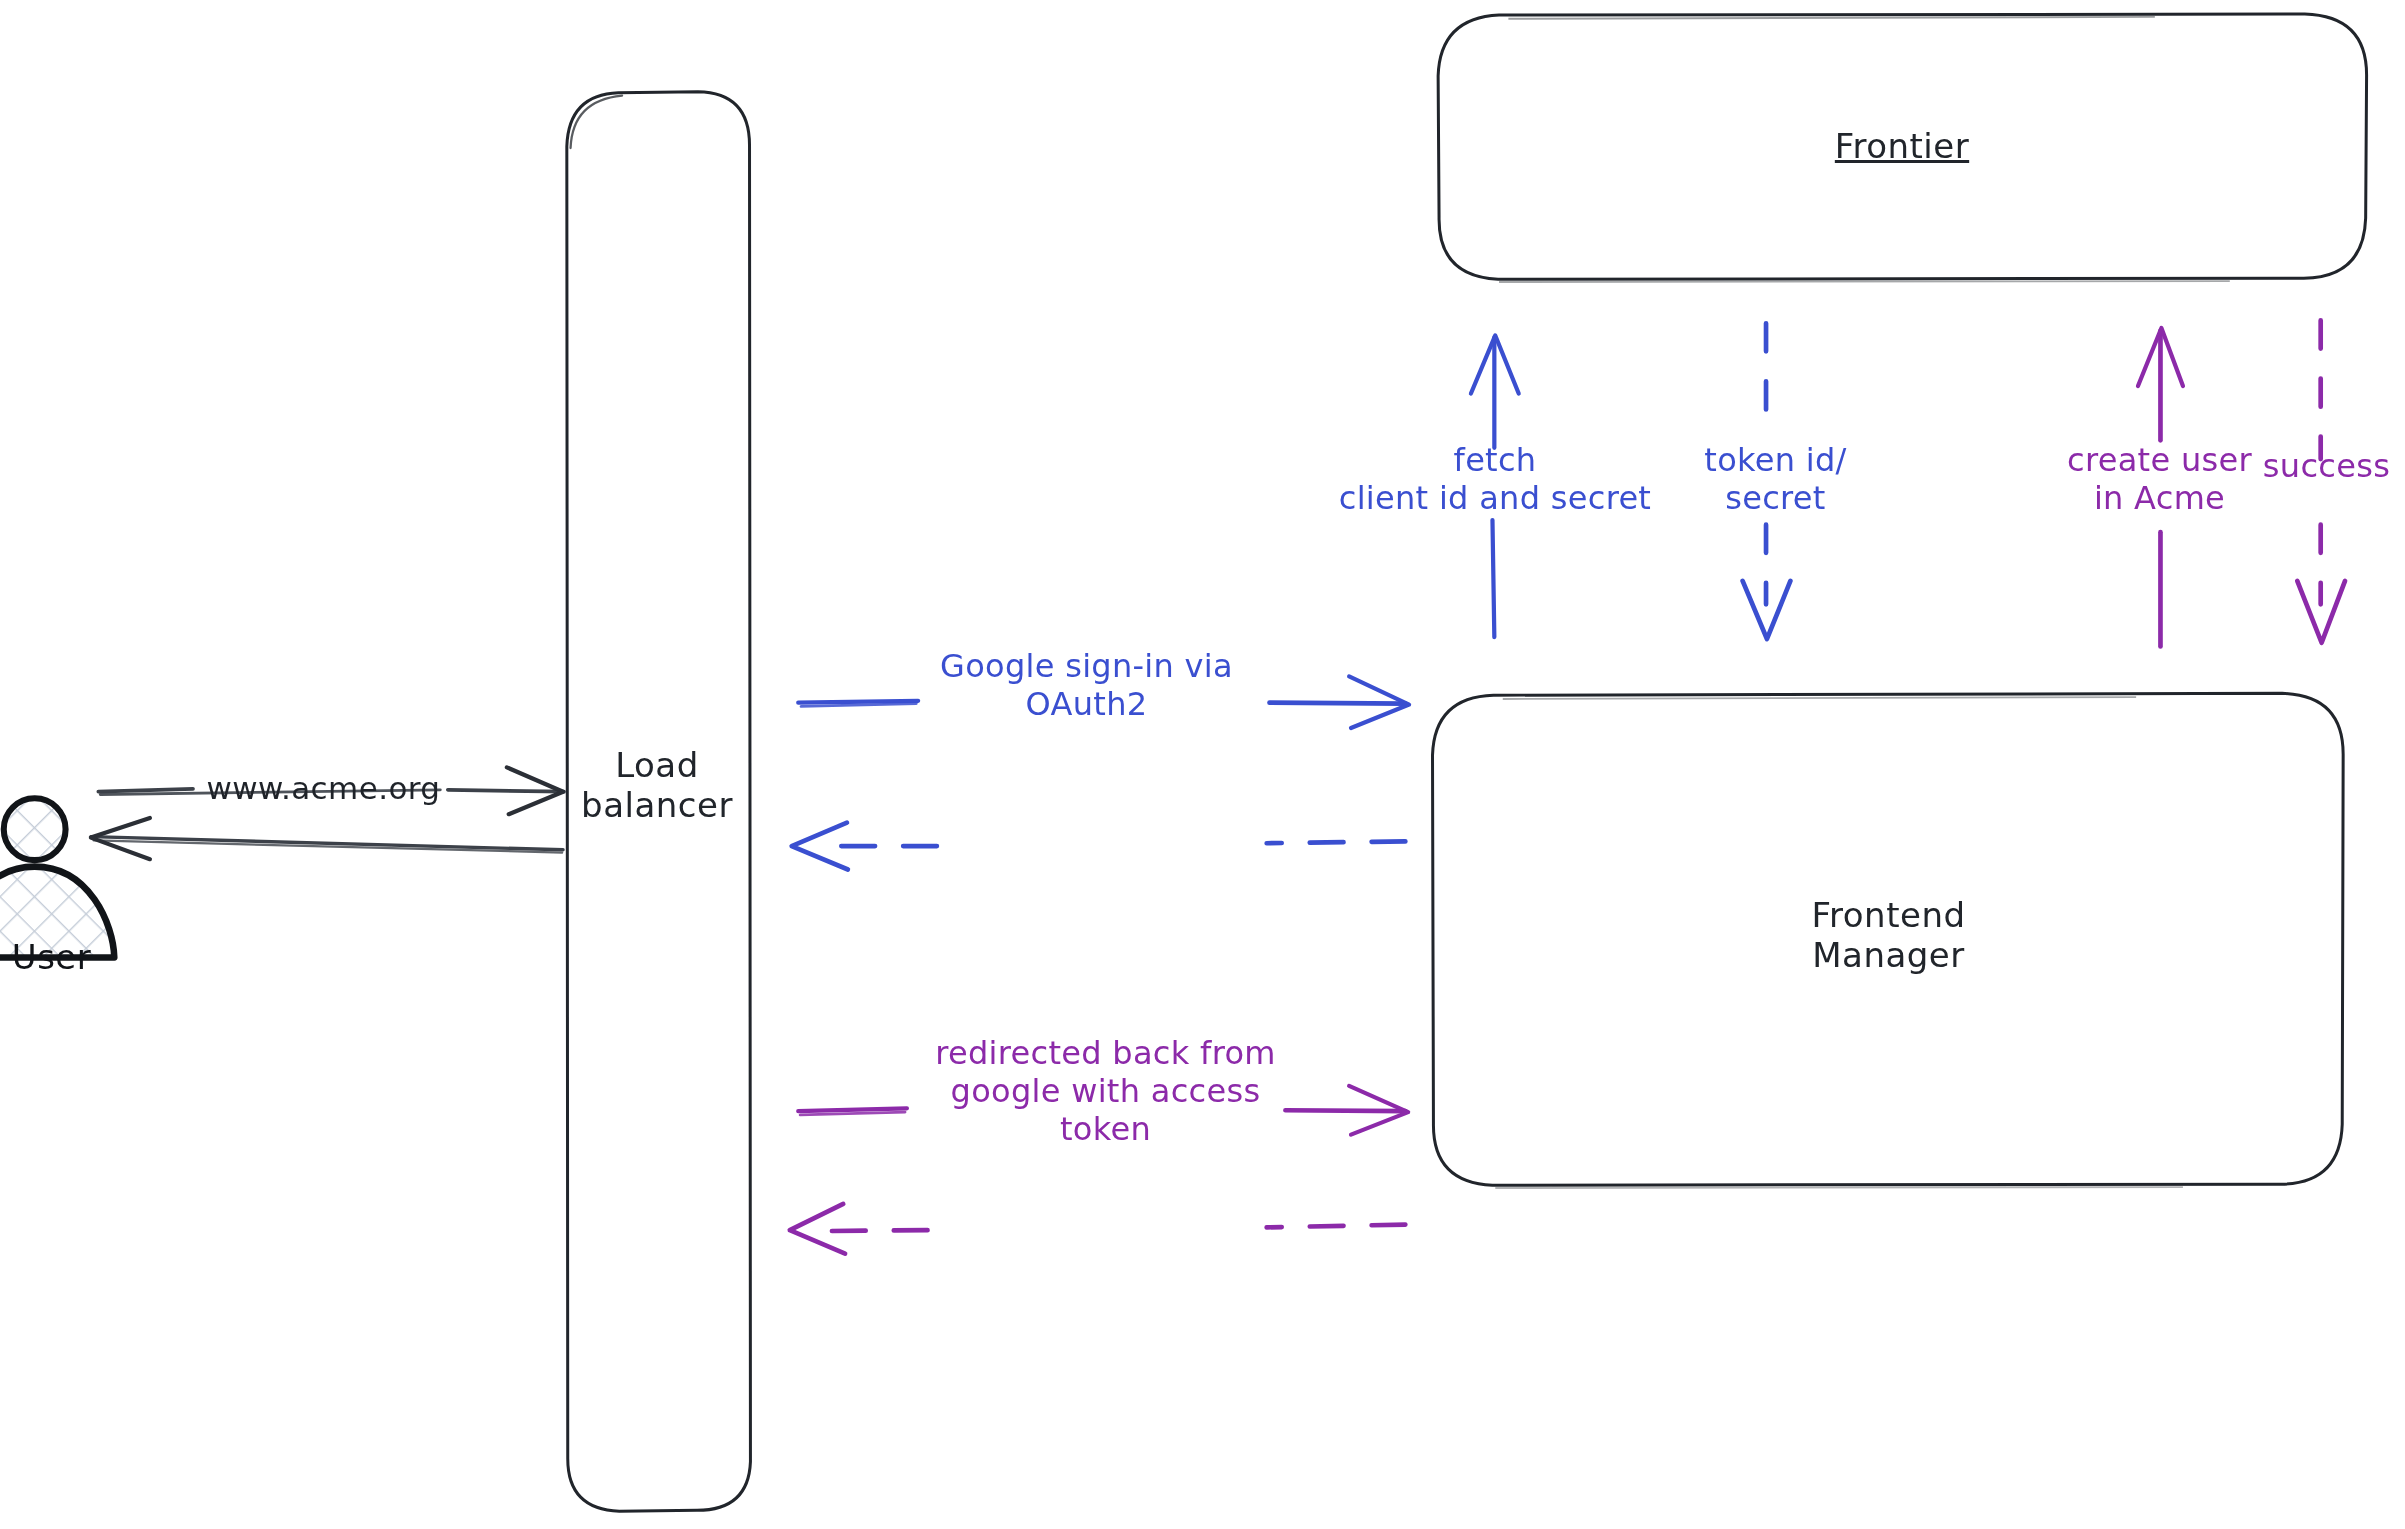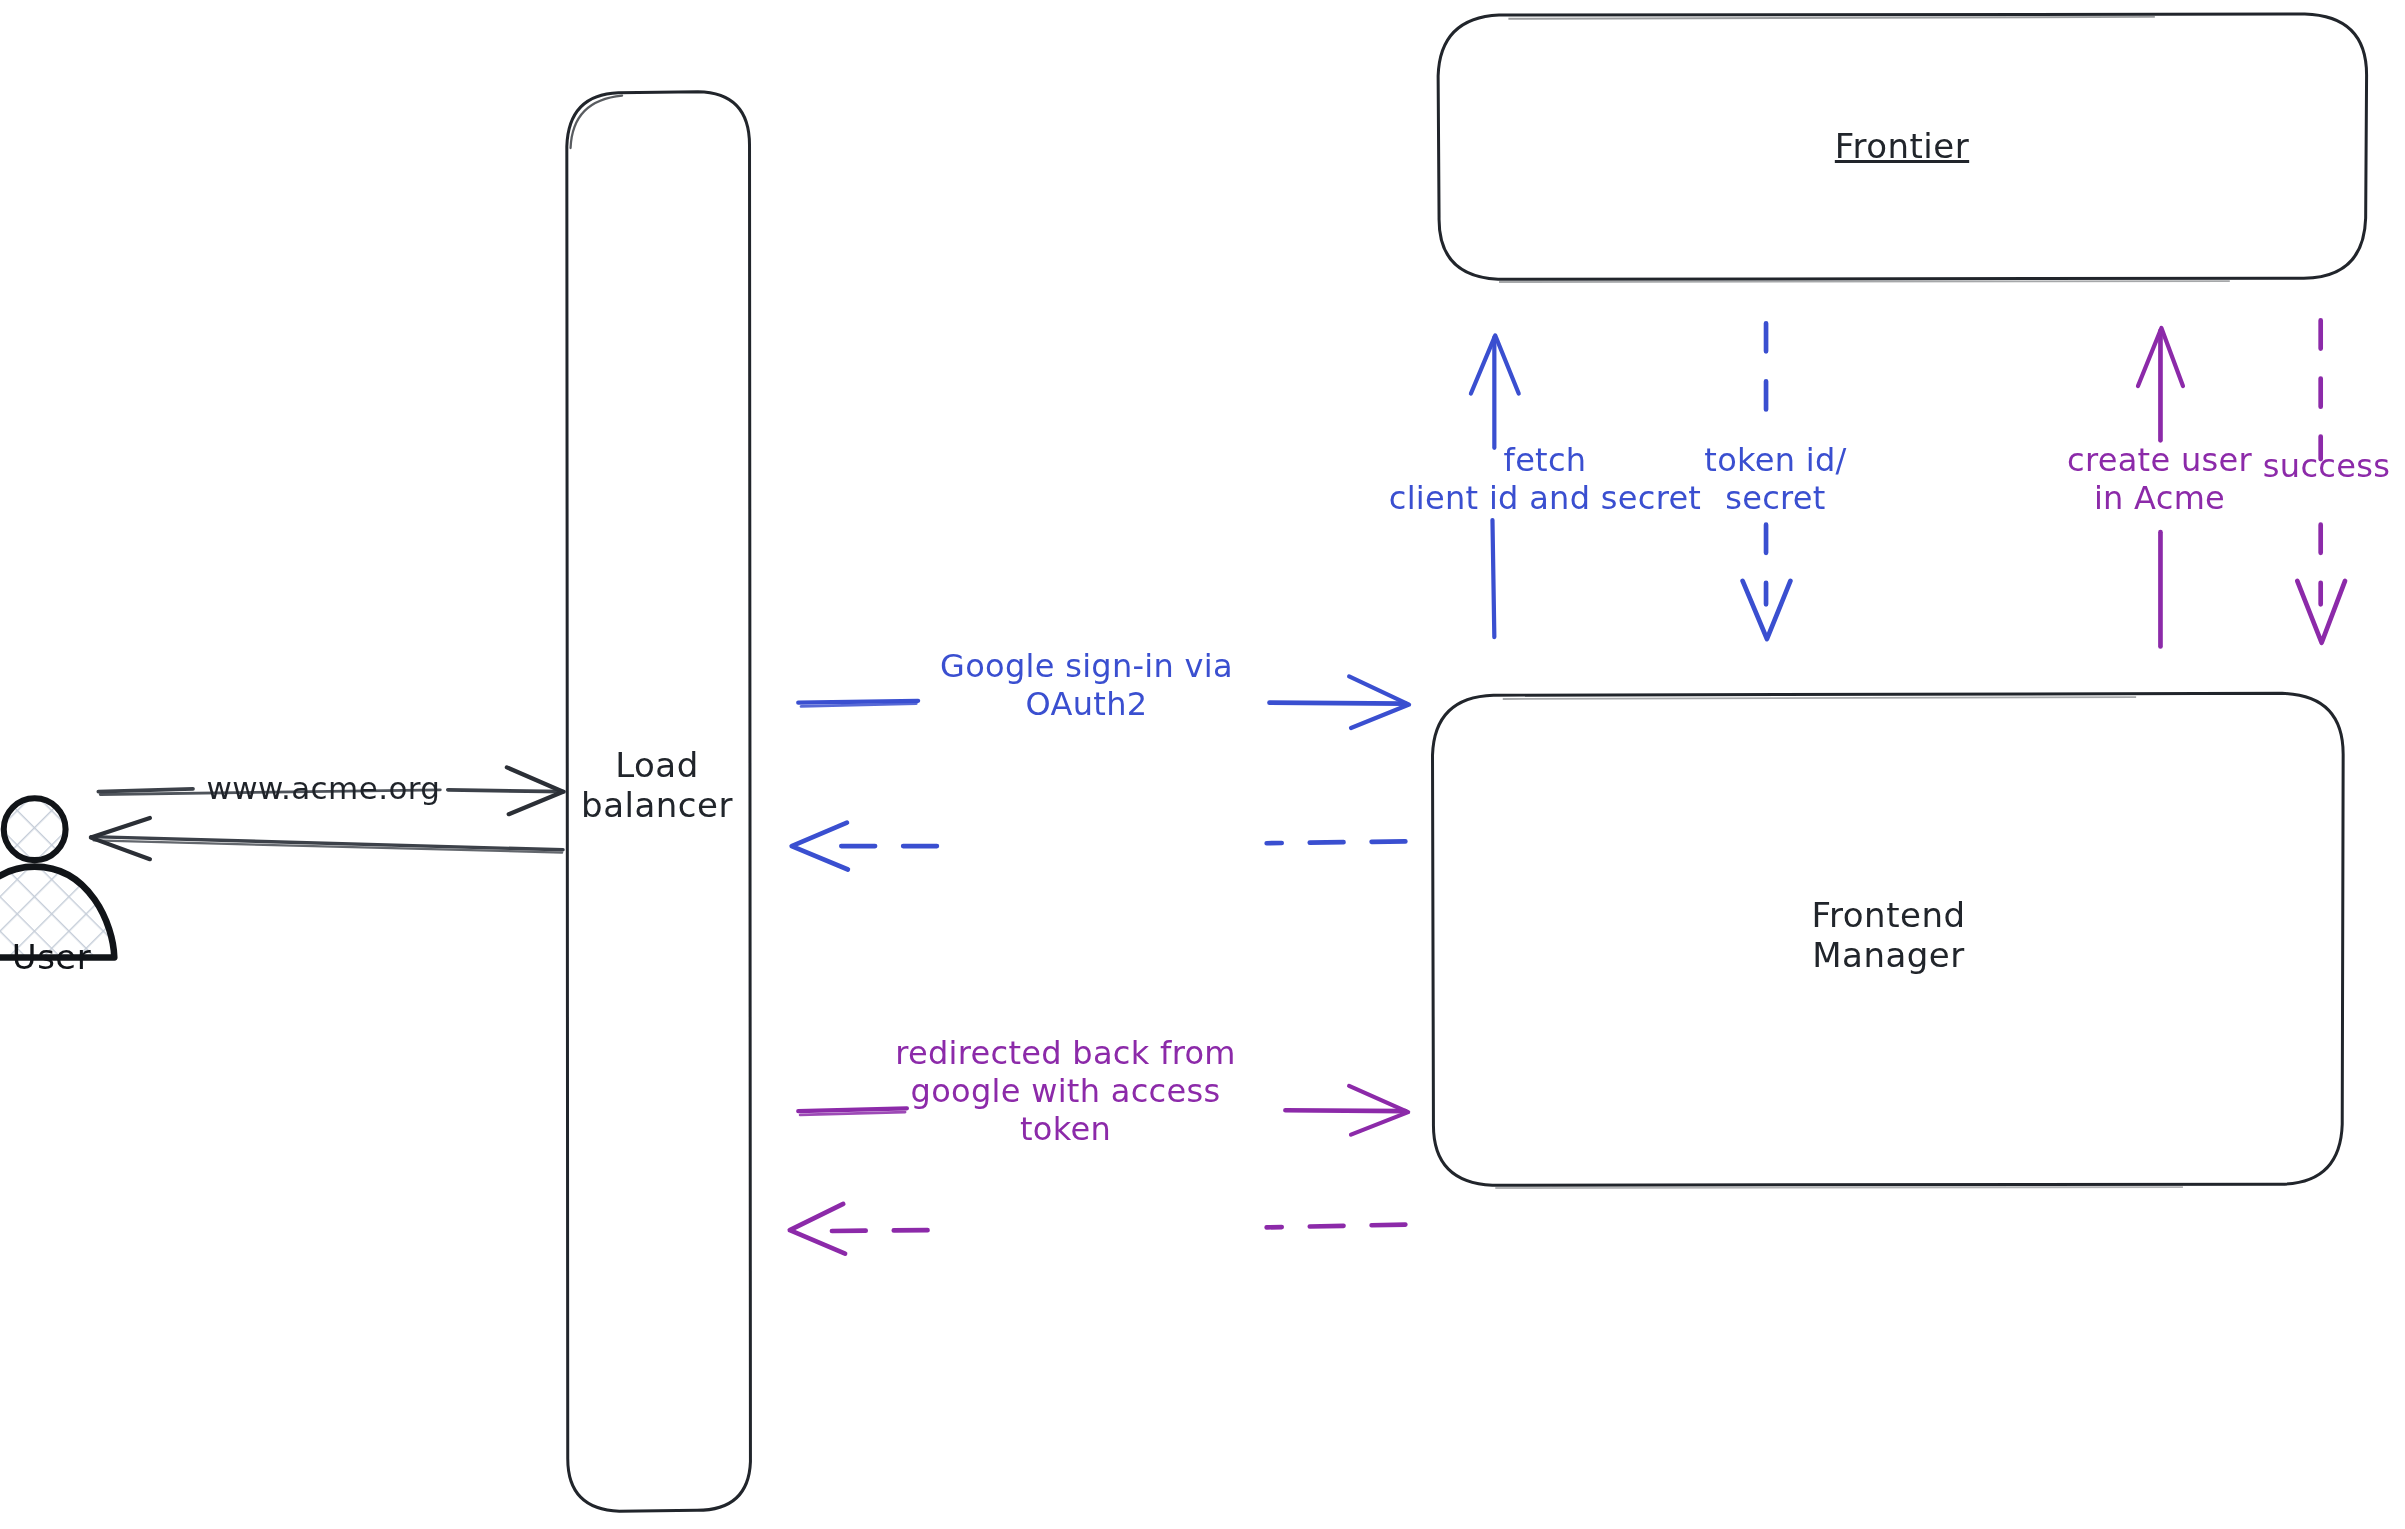--- a/index.html
+++ b/index.html
@@ -187,7 +187,7 @@
 token</div>
 
 
-  <div class="lbl edge-label-blue" style="left:1348px; top:442px; width:394px;">fetch
+  <div class="lbl edge-label-blue" style="left:1298px; top:442px; width:394px;">fetch
 client id and secret</div>
 
   <div class="lbl edge-label-blue" style="left:1677px; top:442px; width:197px;">token id/

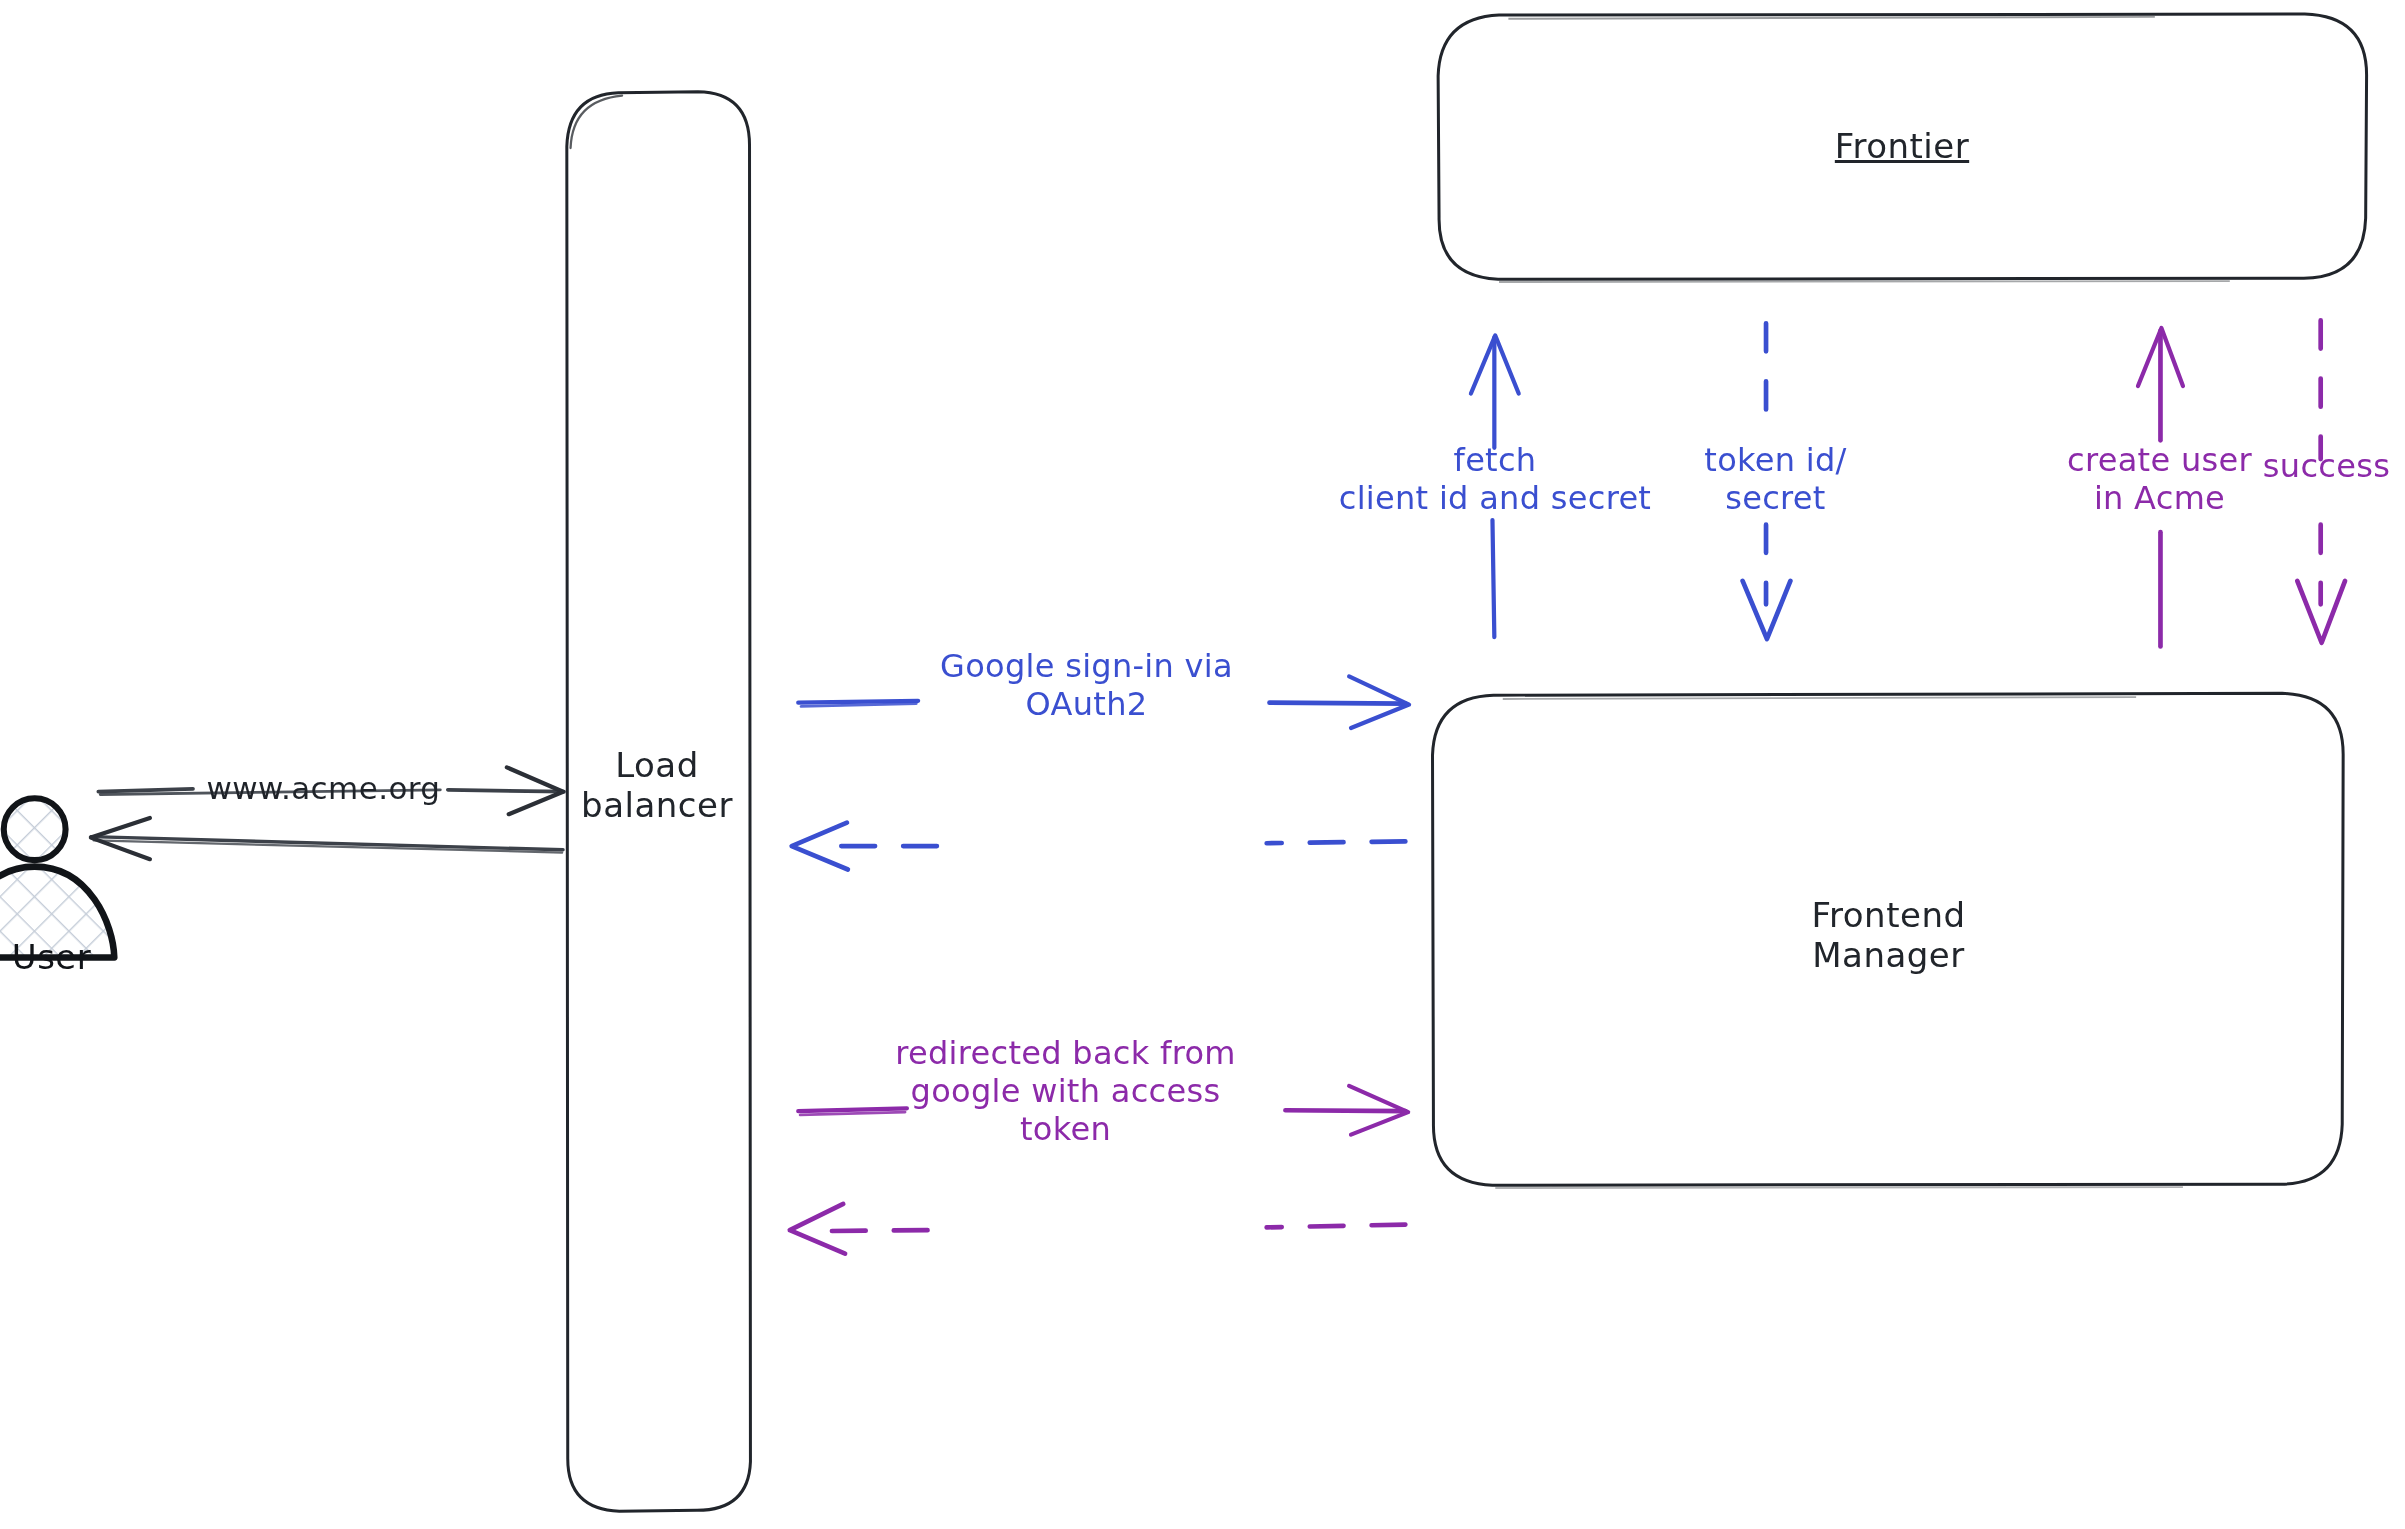--- a/index.html
+++ b/index.html
@@ -182,7 +182,7 @@
 OAuth2</div>
 
 
-  <div class="lbl edge-label-purple" style="left:864px; top:1035px; width:403px;">redirected back from
+  <div class="lbl edge-label-purple" style="left:904px; top:1035px; width:403px;">redirected back from
 google with access
 token</div>
 

